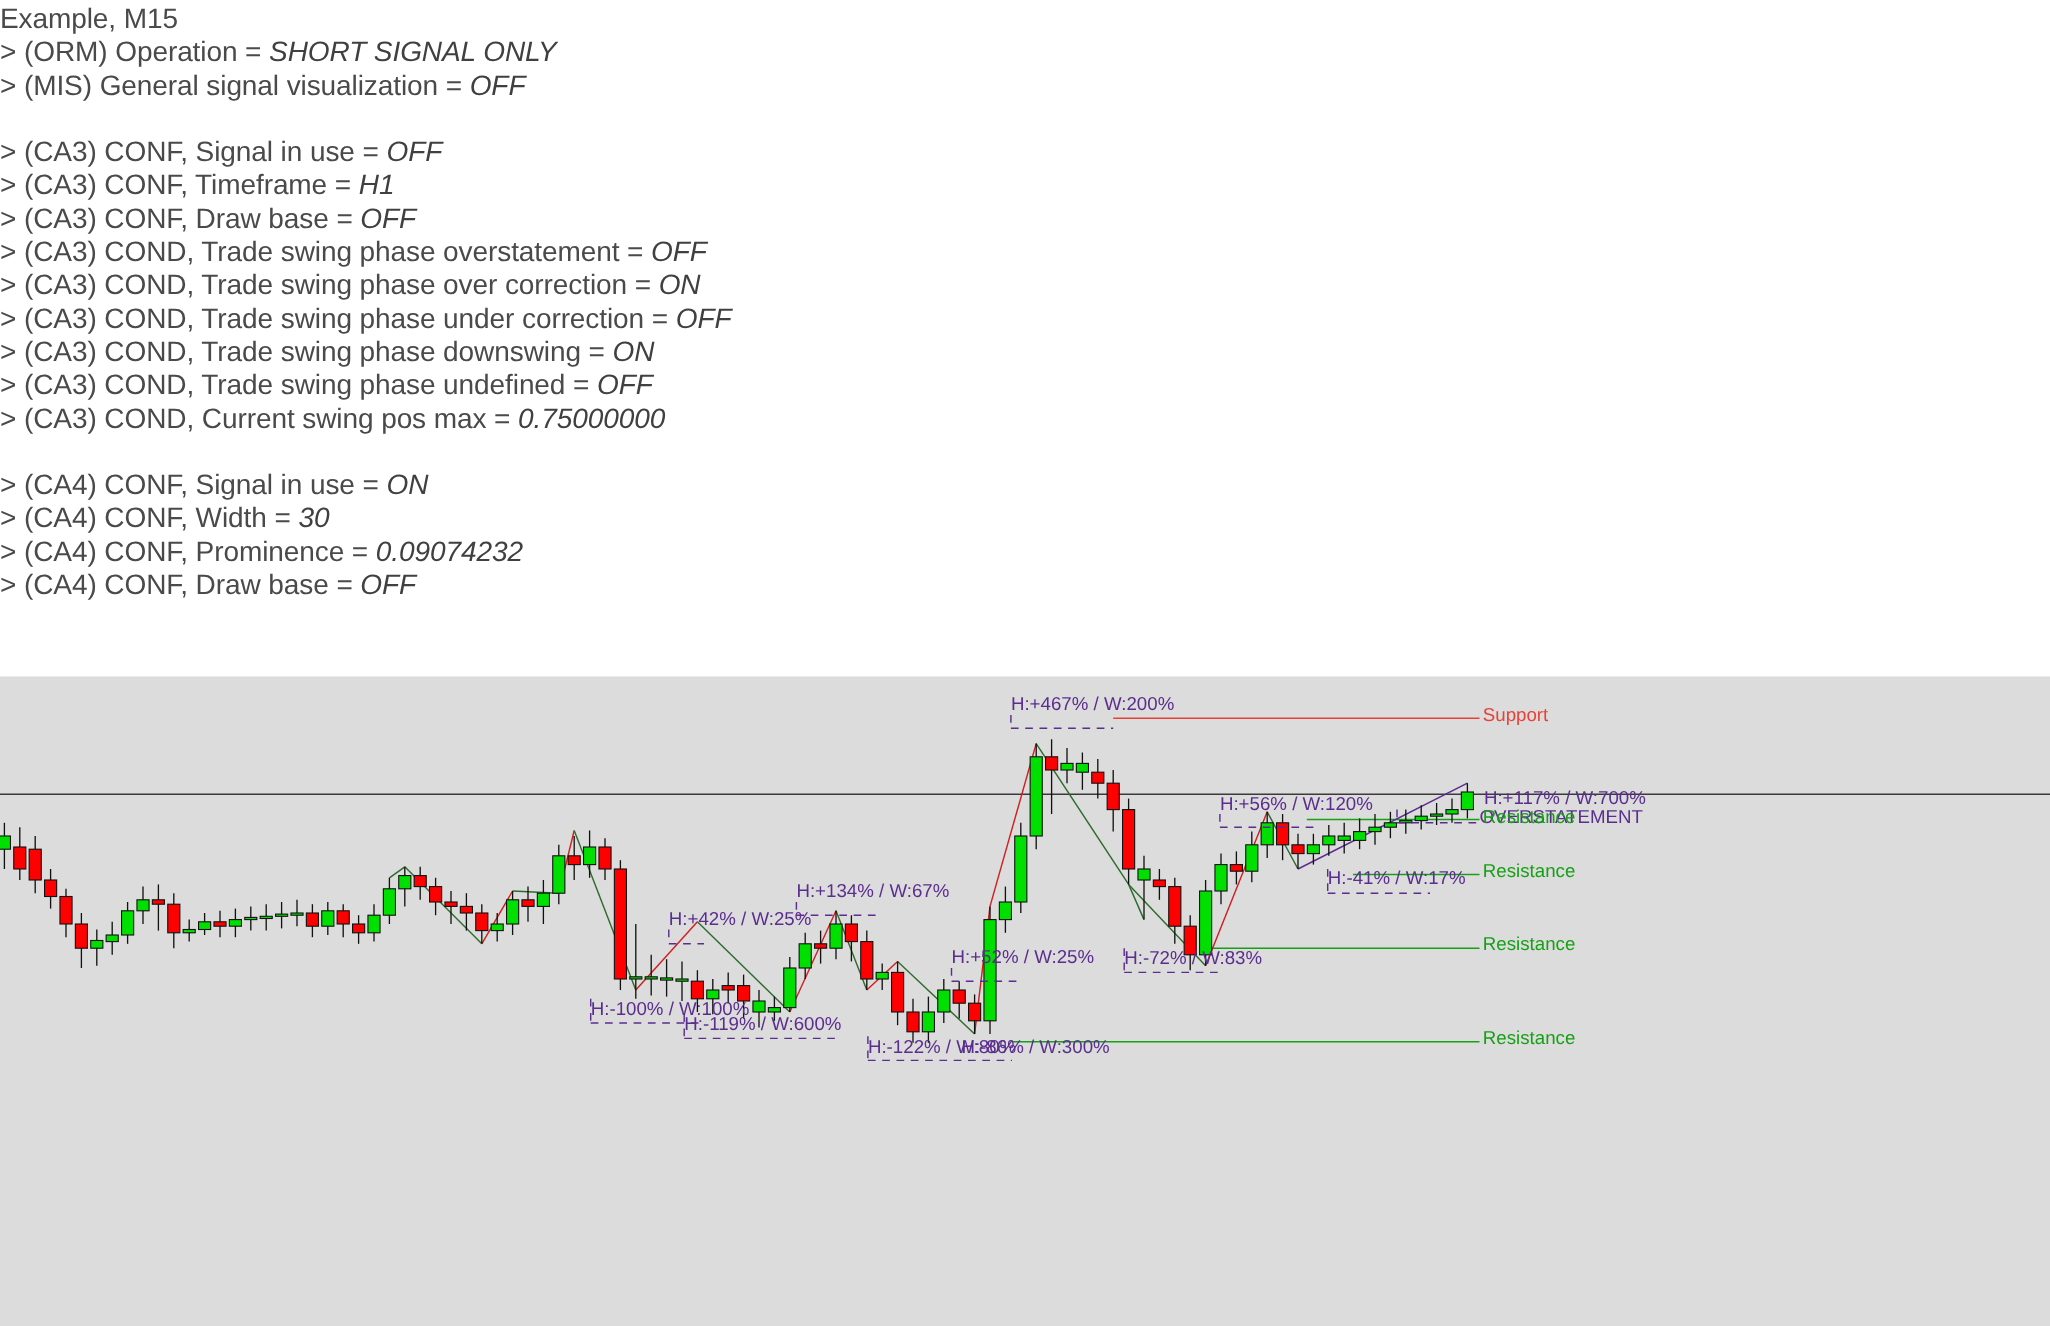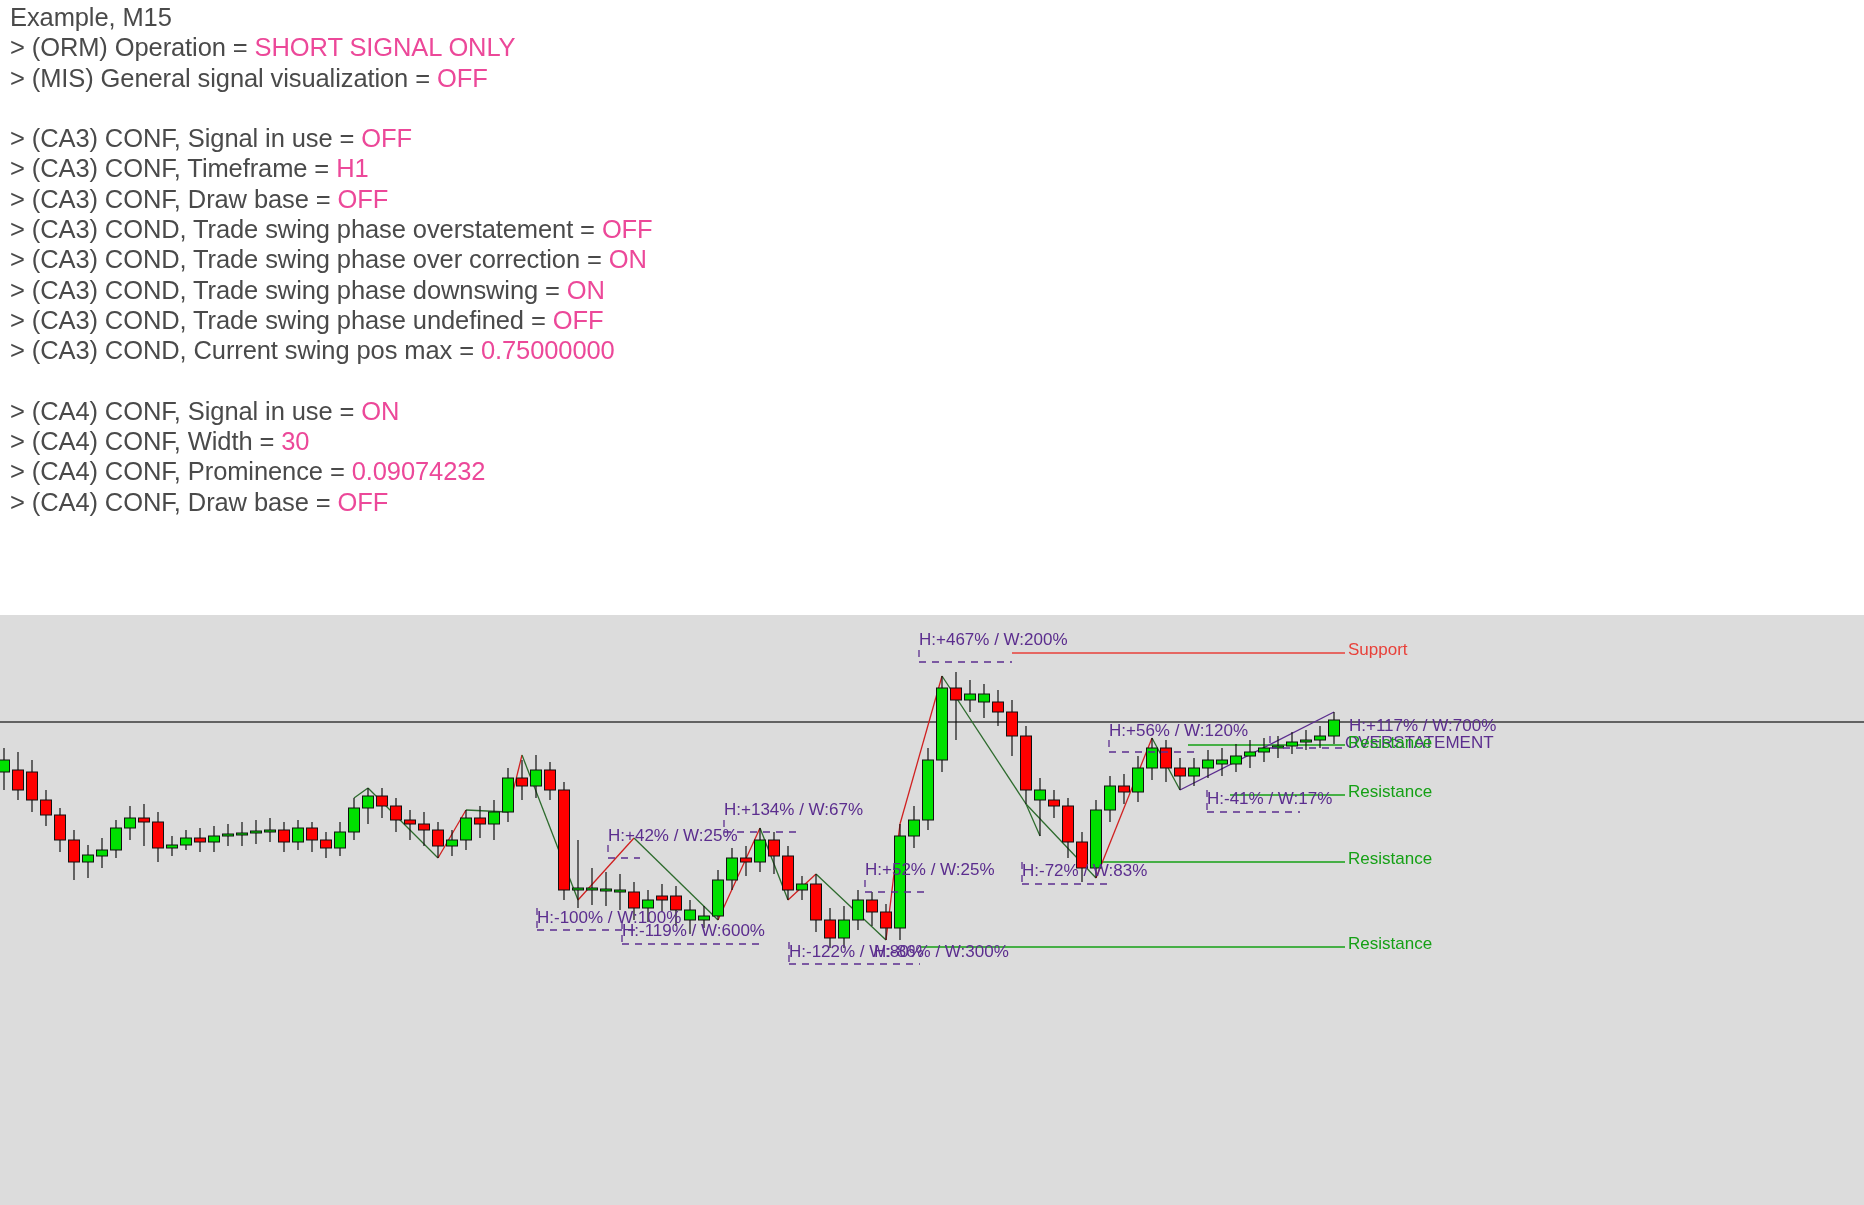--- a/index.html
+++ b/index.html
@@ -22,7 +22,7 @@
     width: 1864px;
     height: 724px;
     background: #ffffff;
-    padding: 2px 0 0 10px;
+    padding: 2px 0 0 0;
     box-sizing: border-box;
   }
   .log-line {

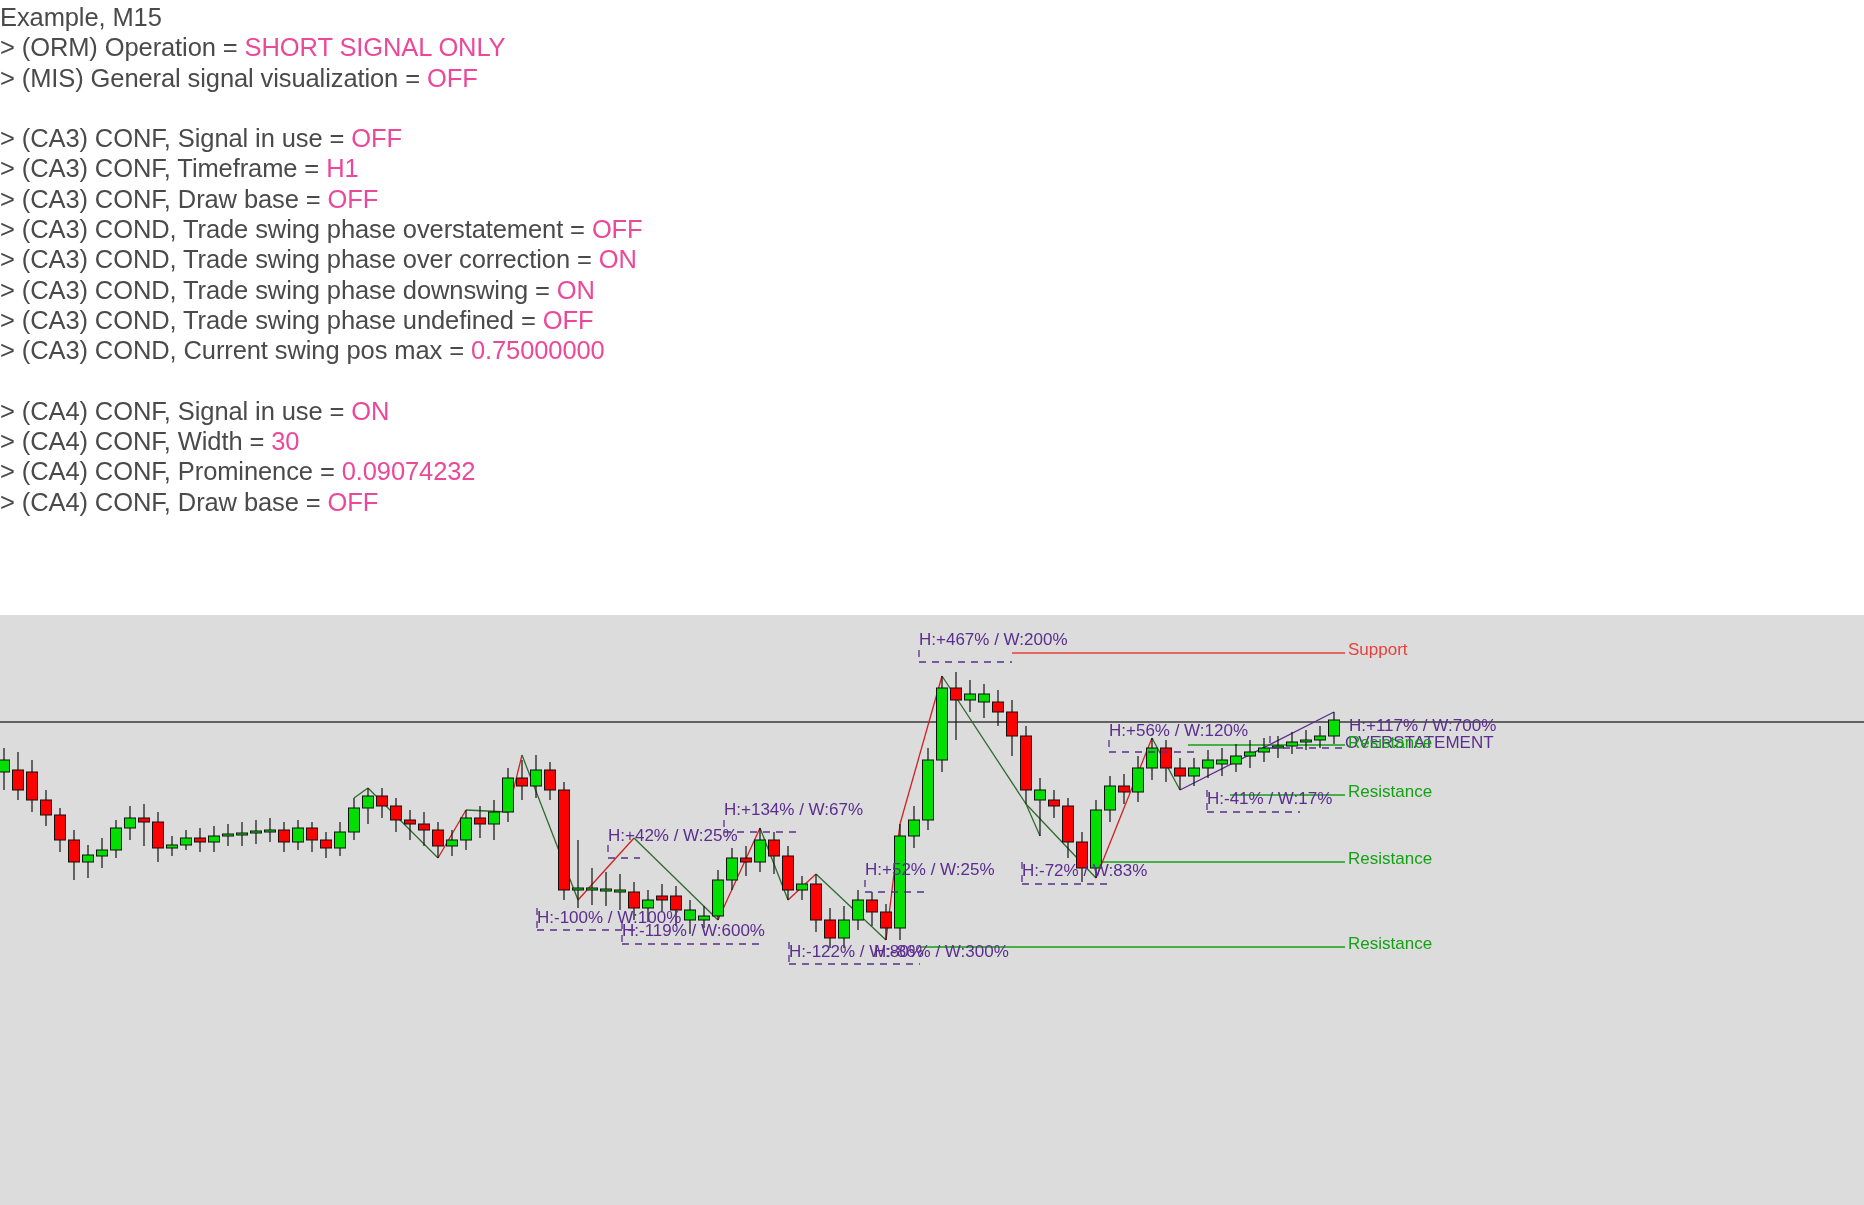--- a/index.html
+++ b/index.html
@@ -34,7 +34,7 @@
     height: 30.3px;
   }
   .log-line.blank { color: transparent; }
-  .val { color: #ec4899; }
+  .val { color: #404040; font-style: italic; }
 
   
   #chart-panel {

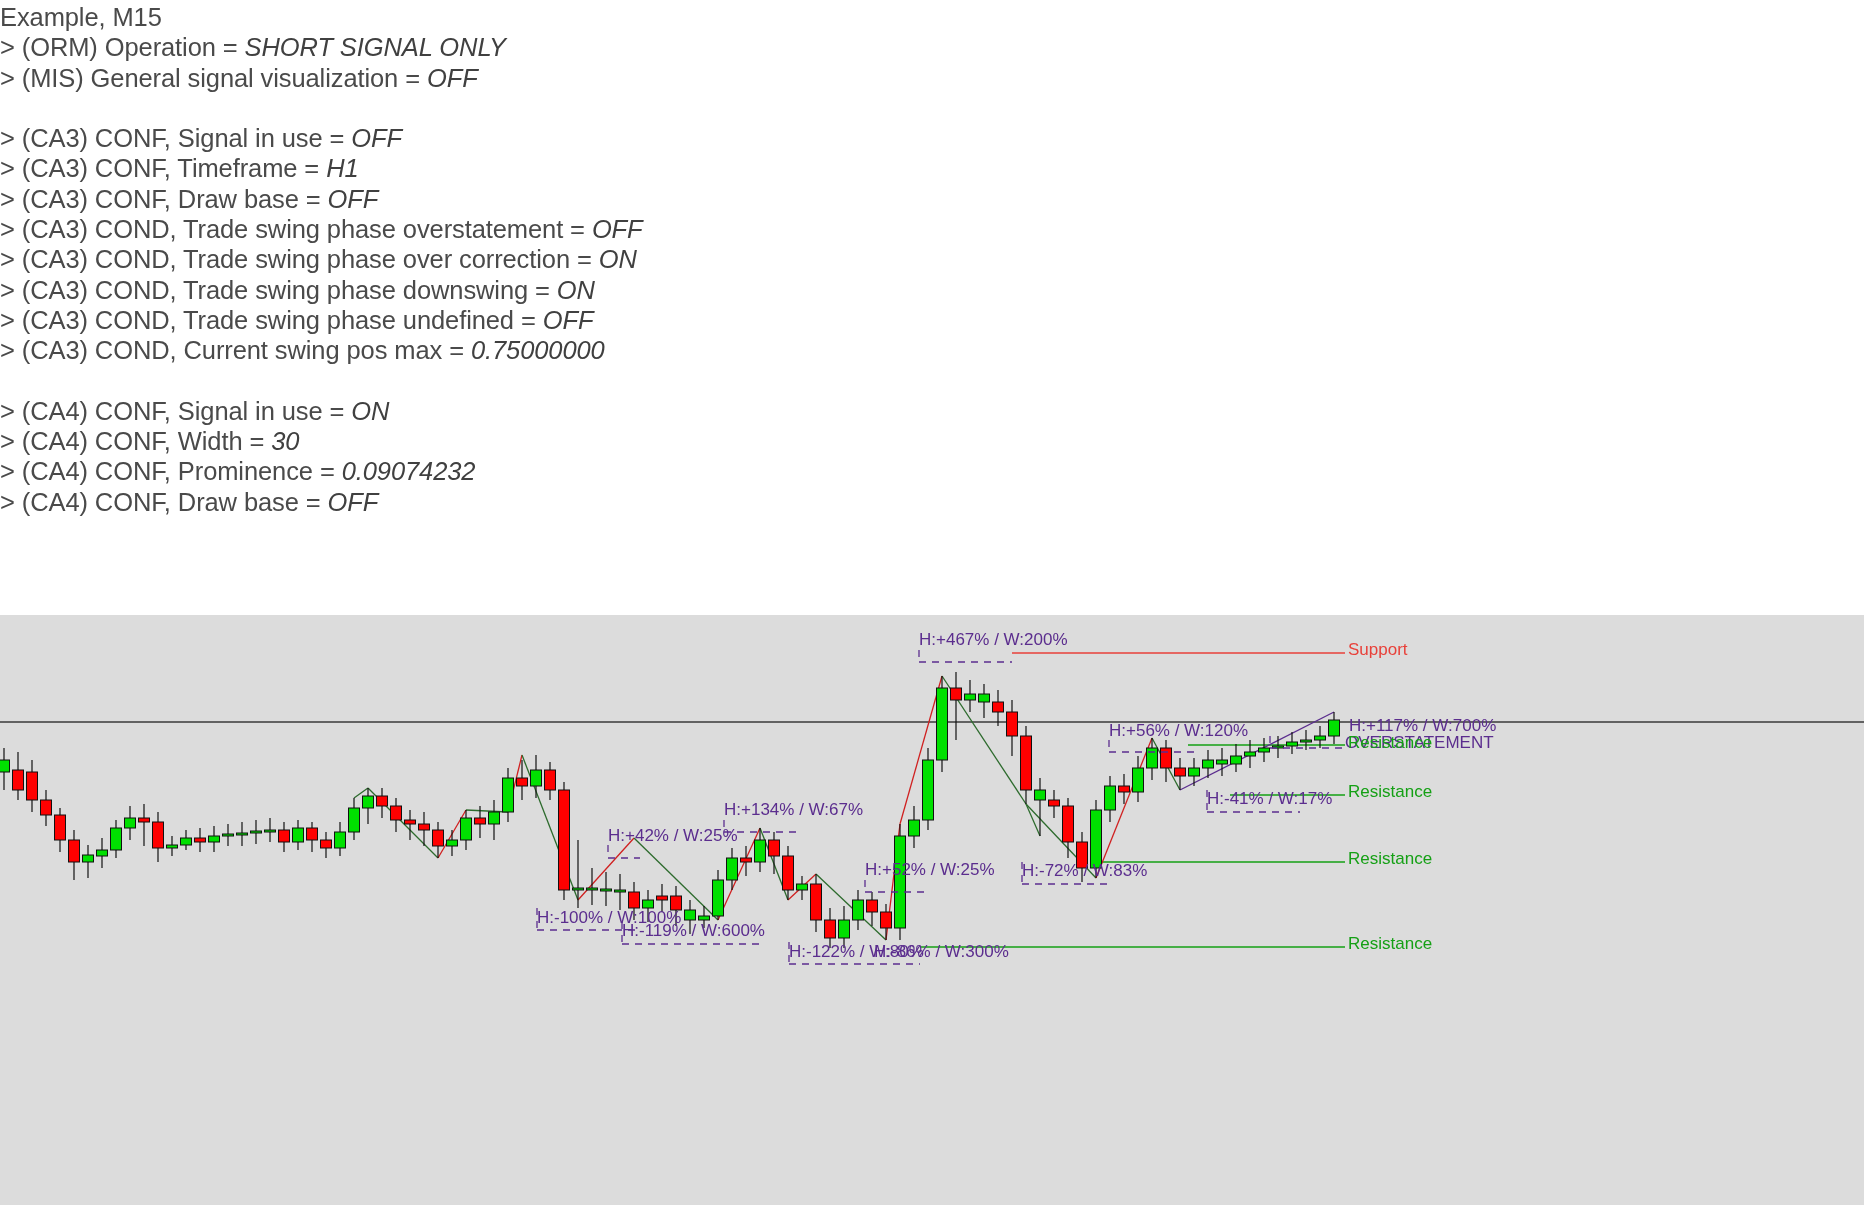--- a/index.html
+++ b/index.html
@@ -70,6 +70,7 @@
     <div class="log-line"><span>&gt; (CA3) CONF, Draw base = </span><span class="val">OFF</span></div>
     <div class="log-line"><span>&gt; (CA3) COND, Trade swing phase overstatement = </span><span class="val">OFF</span></div>
     <div class="log-line"><span>&gt; (CA3) COND, Trade swing phase over correction = </span><span class="val">ON</span></div>
+    <div class="log-line"><span>&gt; (CA3) COND, Trade swing phase under correction = </span><span class="val">OFF</span></div>
     <div class="log-line"><span>&gt; (CA3) COND, Trade swing phase downswing = </span><span class="val">ON</span></div>
     <div class="log-line"><span>&gt; (CA3) COND, Trade swing phase undefined = </span><span class="val">OFF</span></div>
     <div class="log-line"><span>&gt; (CA3) COND, Current swing pos max = </span><span class="val">0.75000000</span></div>

